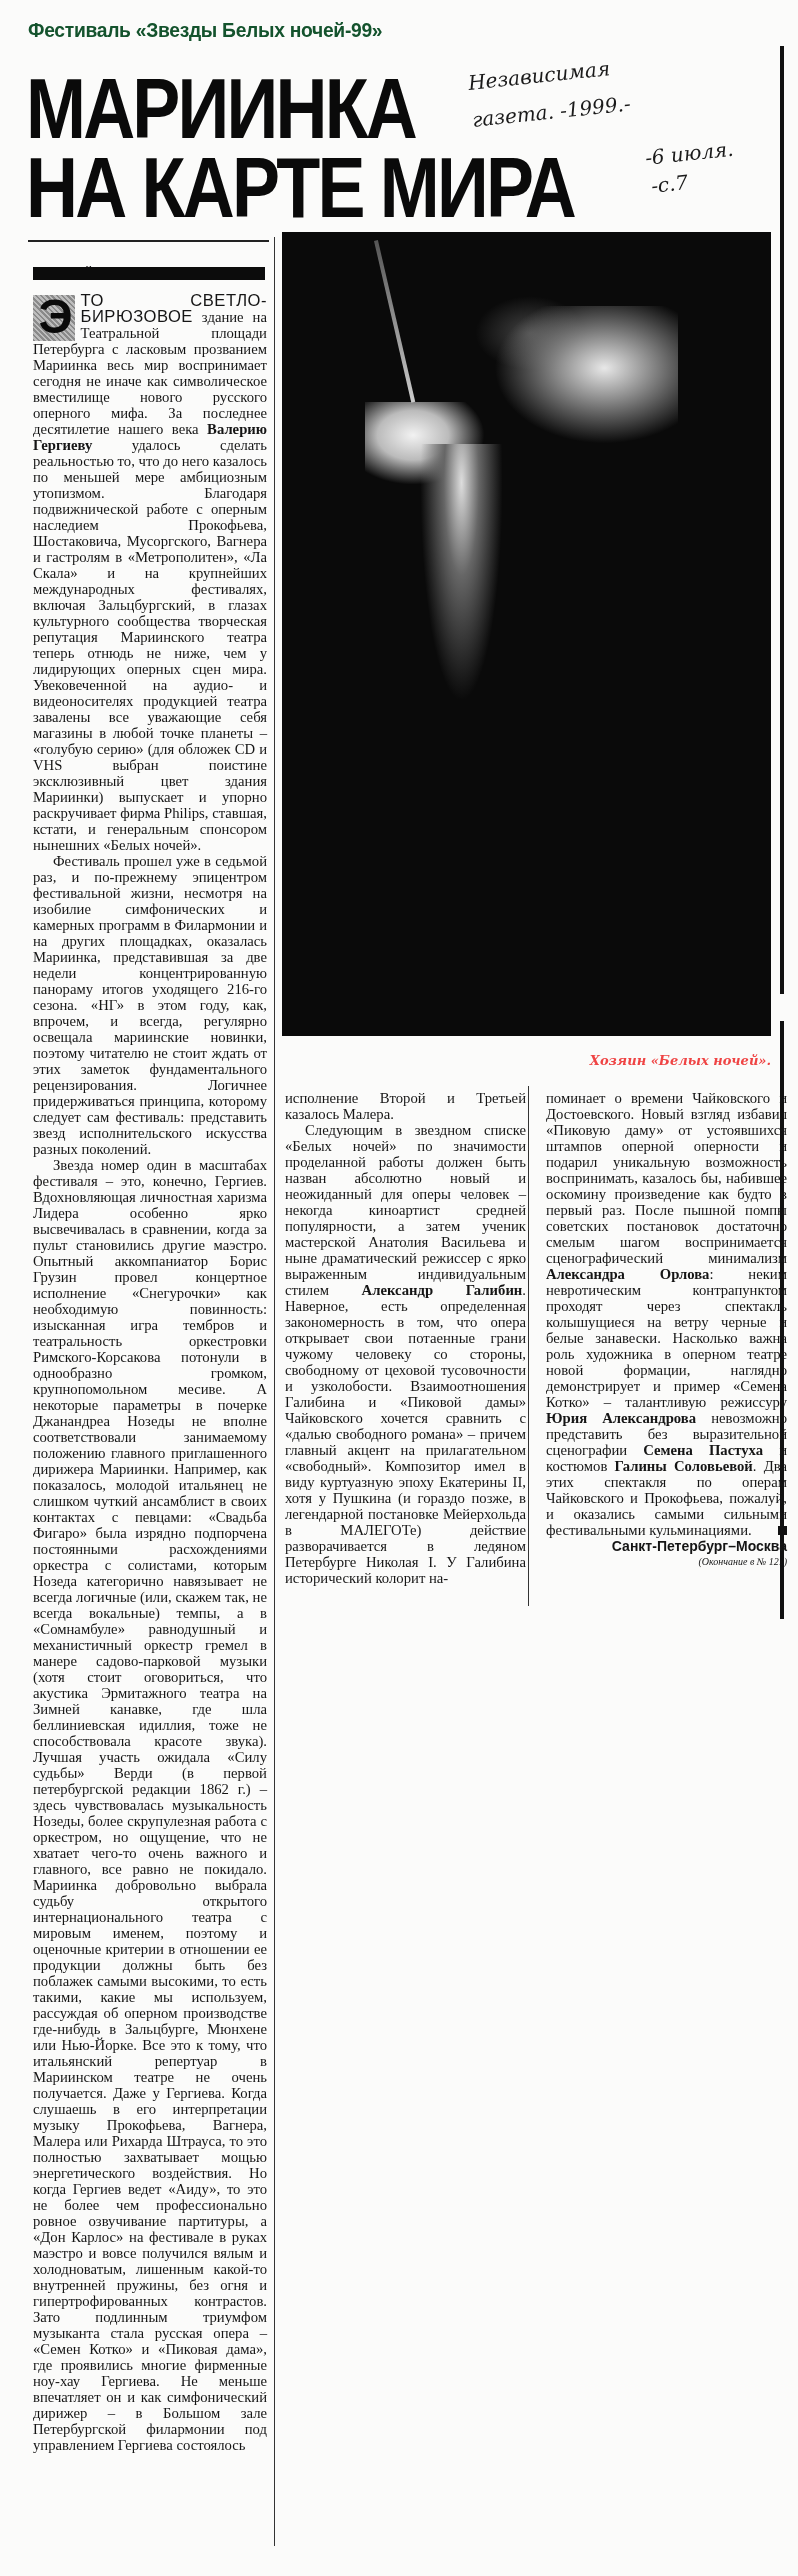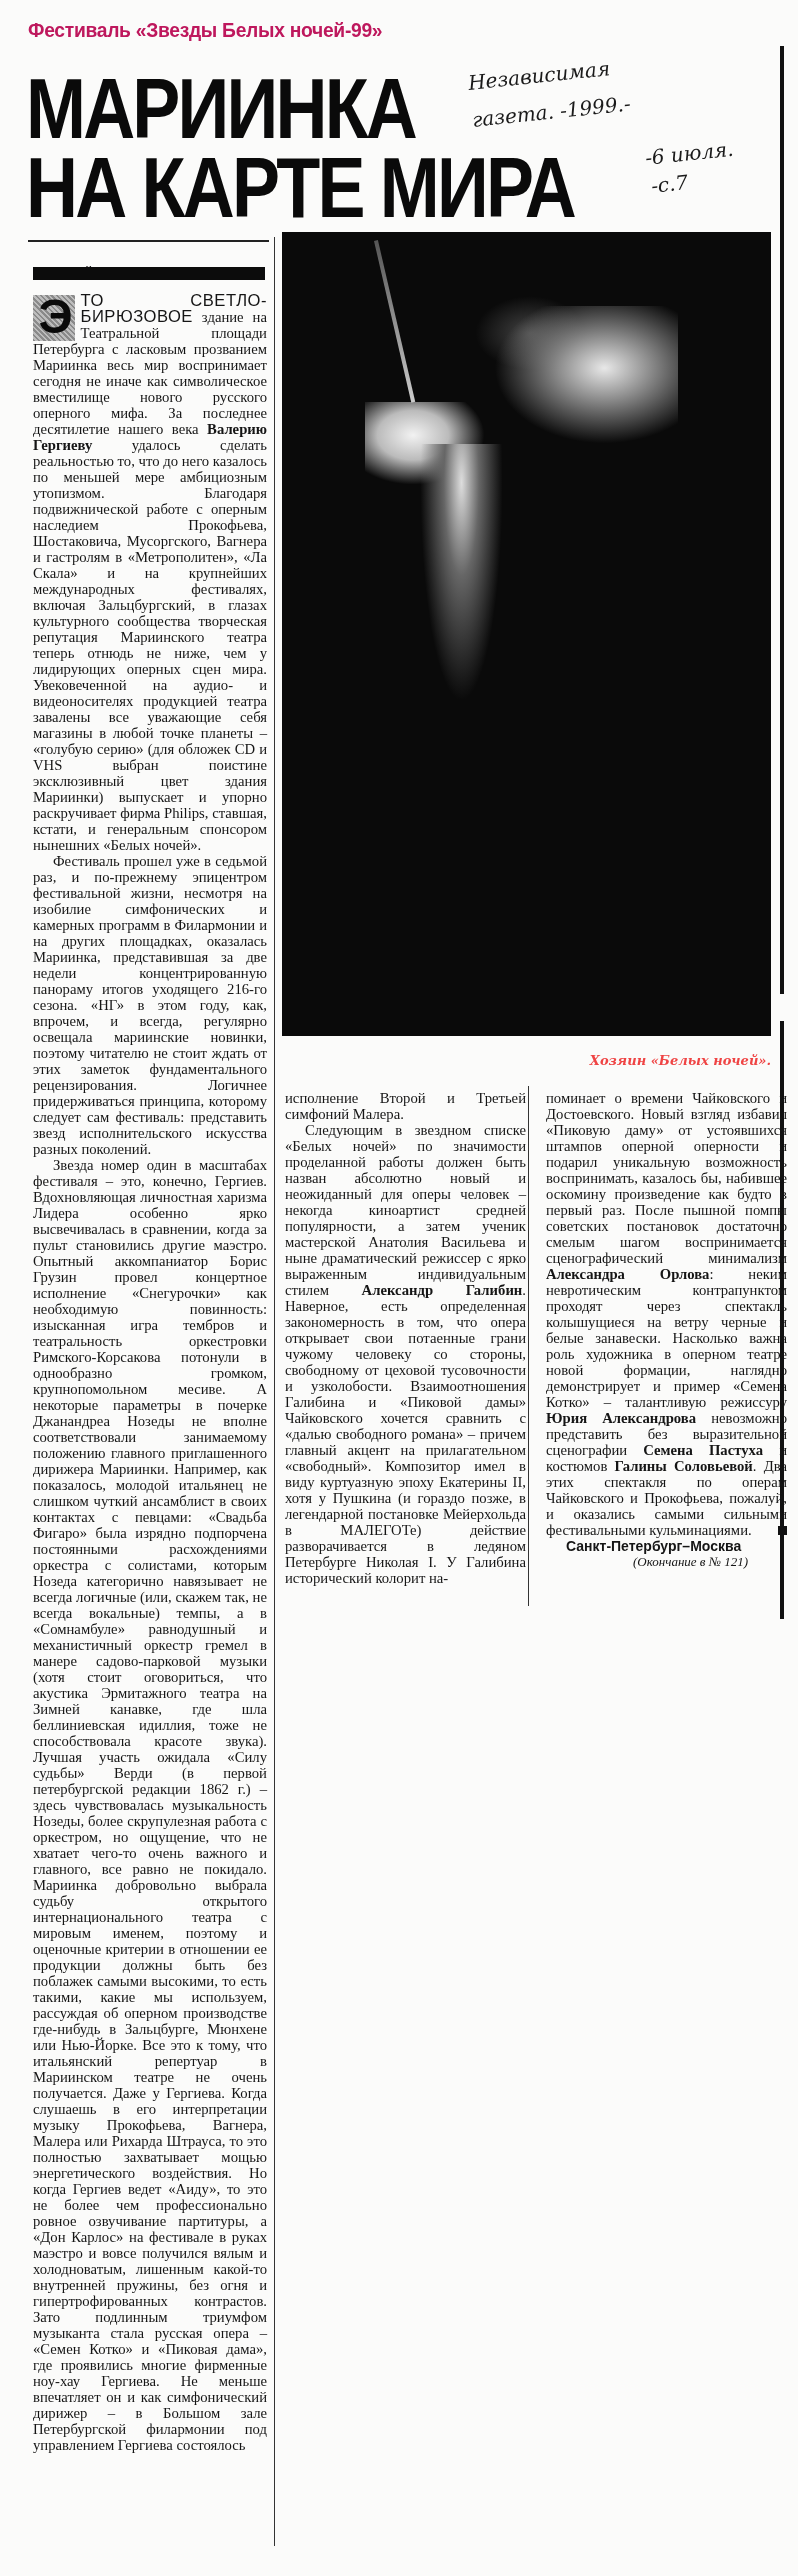--- a/index.html
+++ b/index.html
@@ -20,7 +20,7 @@
     font-weight: bold;
     font-size: 19.3px;
     letter-spacing: -0.3px;
-    color: #be185d;
+    color: #14532d;
   }
   .headline {
     left: 26px;

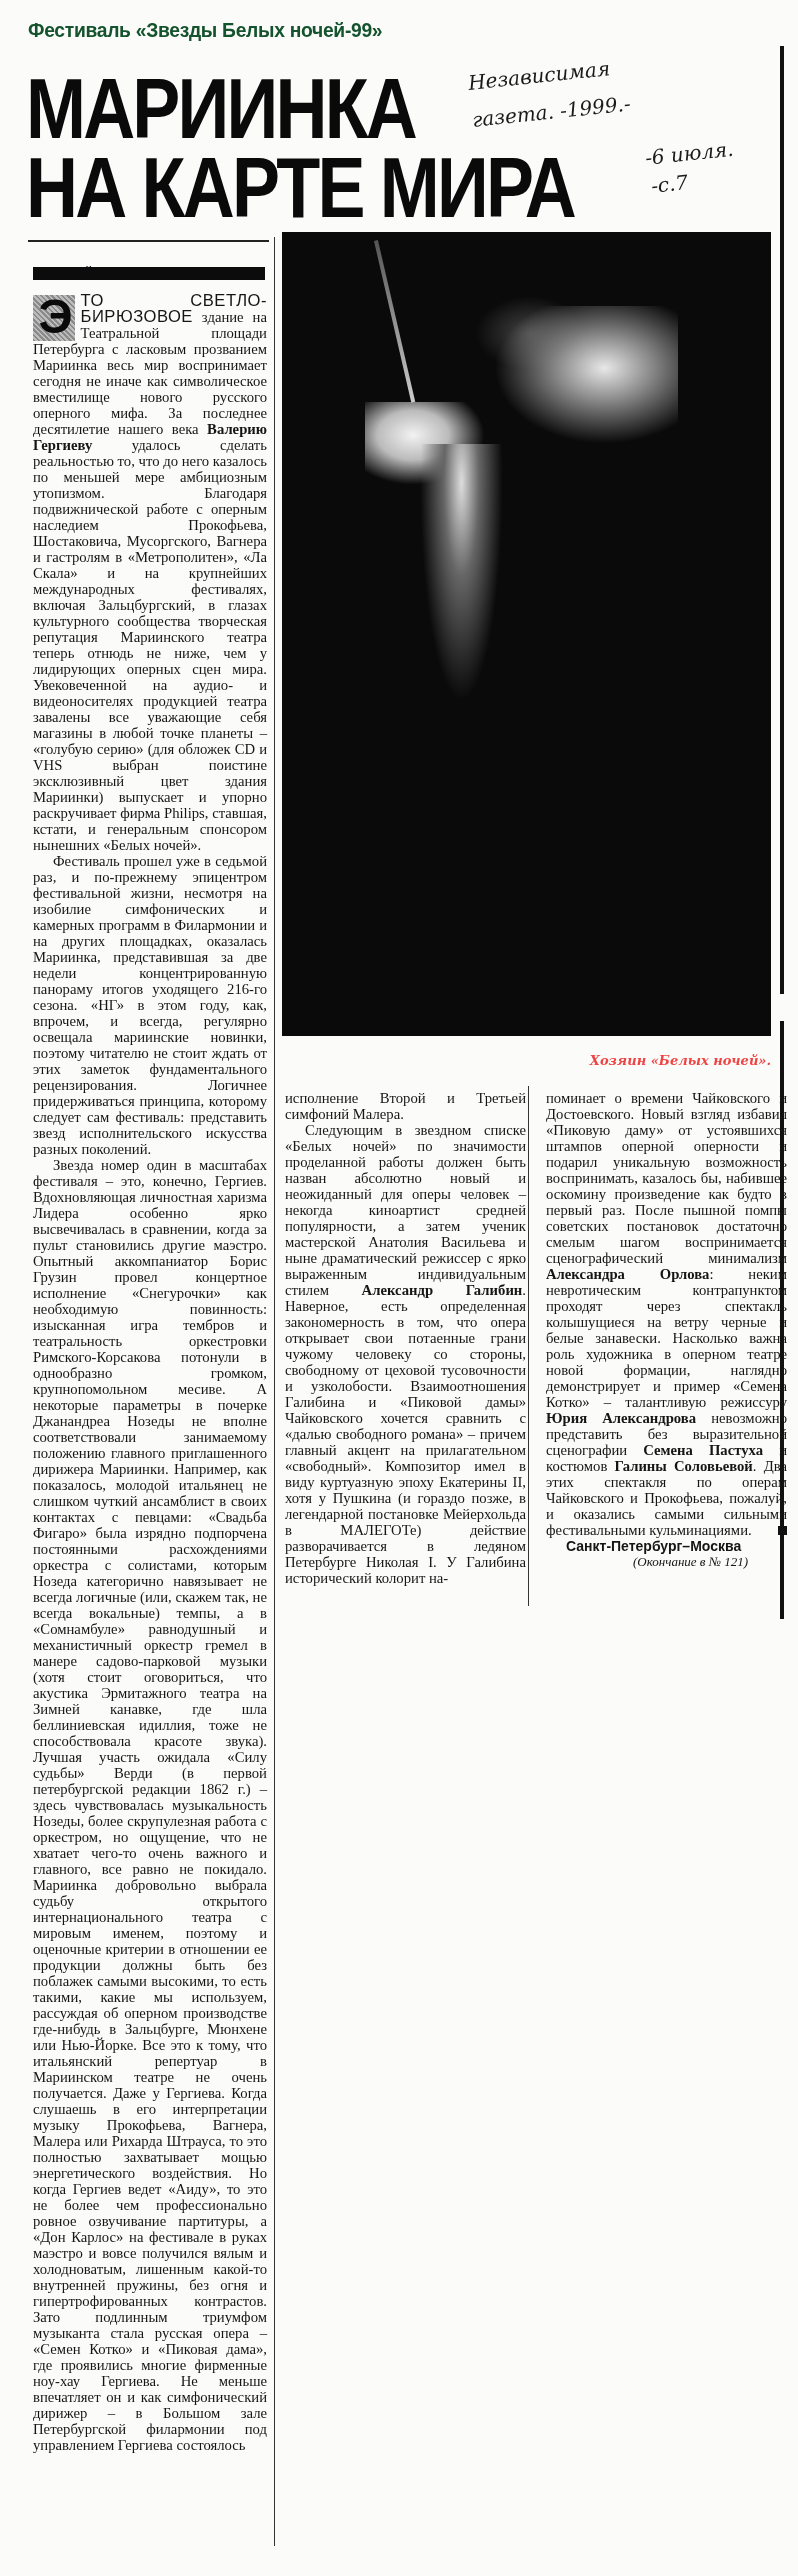--- a/index.html
+++ b/index.html
@@ -206,7 +206,7 @@
 </div>
 
 <div class="abs col col2">
-  <p class="first">исполнение Второй и Третьей симфоний Малера.</p>
+  <p class="first">исполнение Второй и Третьей казалось Малера.</p>
   <p><span>Следующим в звездном списке «Белых ночей» по значимости проделанной работы должен быть назван абсолютно новый и неожиданный для оперы человек – некогда киноартист средней популярности, а затем ученик мастерской Анатолия Васильева и ныне драматический режиссер с ярко выраженным индивидуальным стилем </span><b>Александр Галибин</b><span>. Наверное, есть определенная закономерность в том, что опера открывает свои потаенные грани чужому человеку со стороны, свободному от цеховой тусовочности и узколобости. Взаимоотношения Галибина и «Пиковой дамы» Чайковского хочется сравнить с «далью свободного романа» – причем главный акцент на прилагательном «свободный». Композитор имел в виду куртуазную эпоху Екатерины II, хотя у Пушкина (и гораздо позже, в легендарной постановке Мейерхольда в МАЛЕГОТе) действие разворачивается в ледяном Петербурге Николая I. У Галибина исторический колорит на-</span></p>
 </div>
 

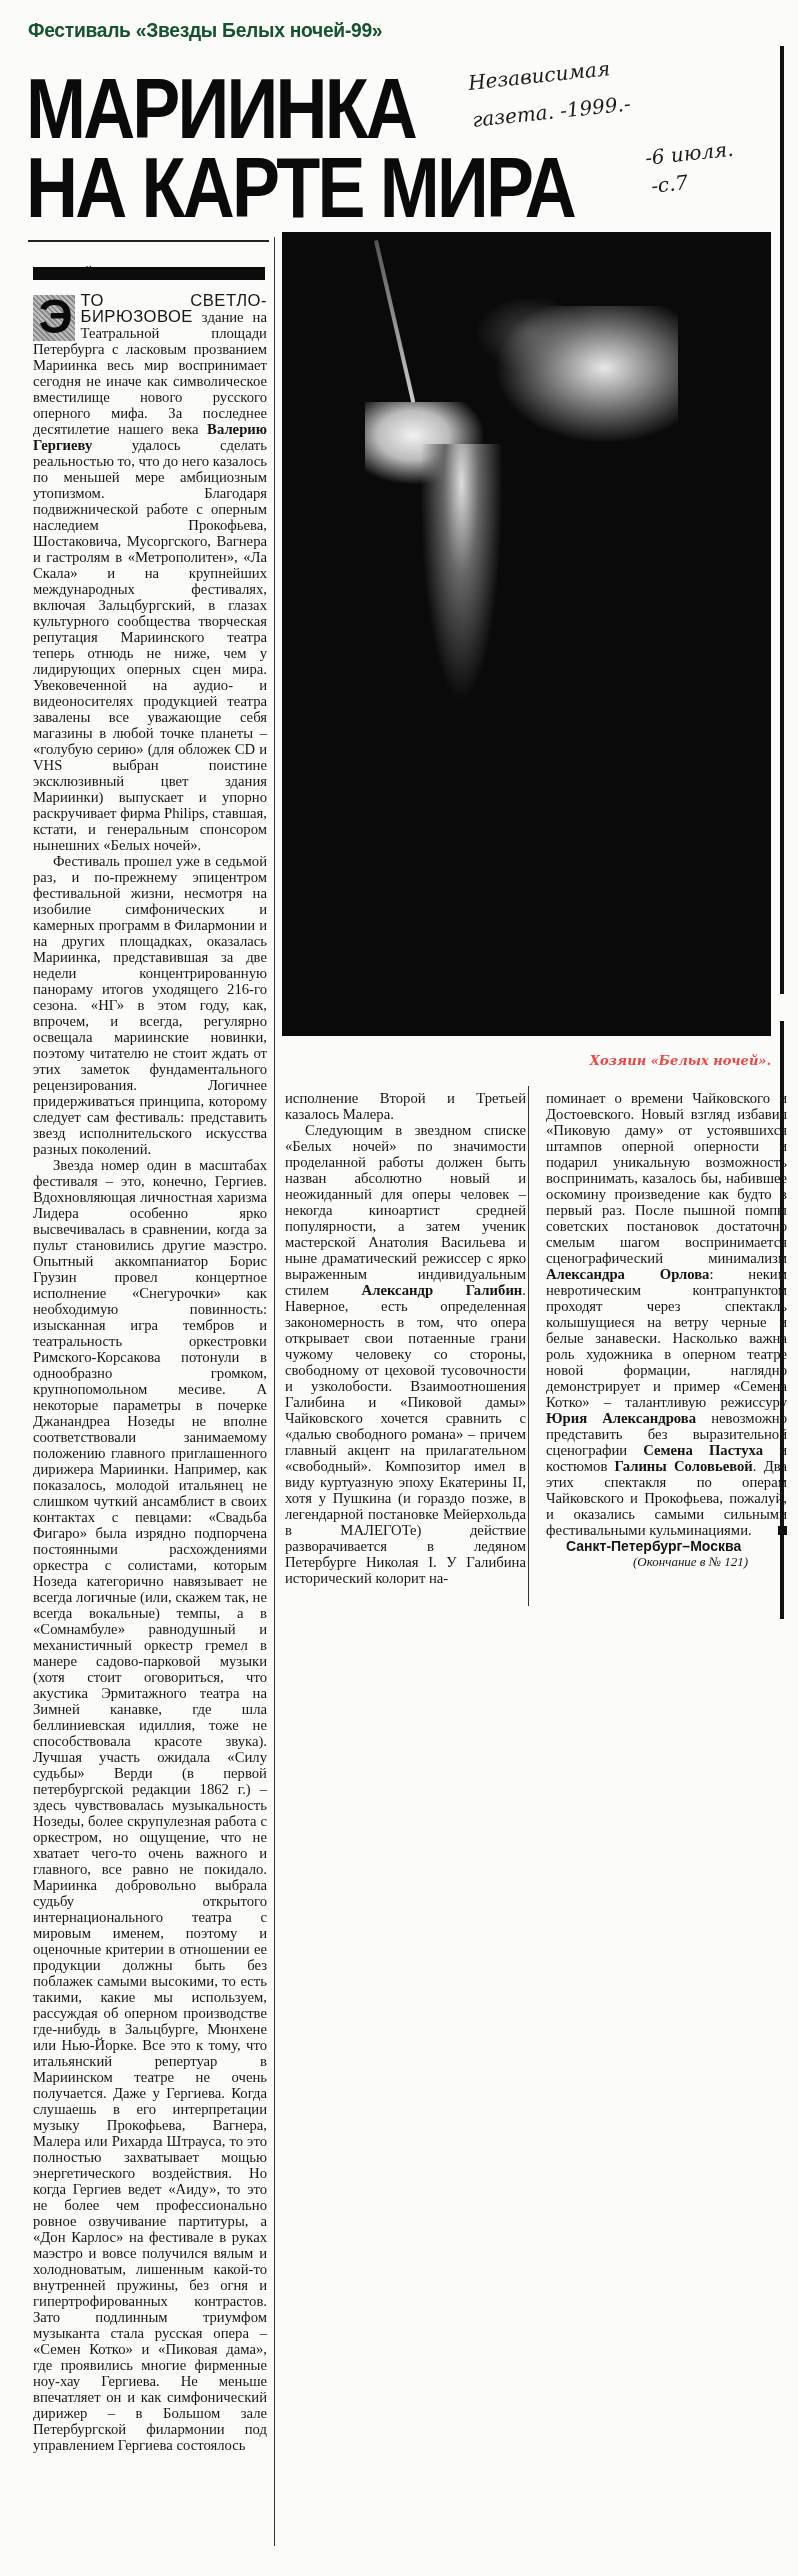--- a/index.html
+++ b/index.html
@@ -149,6 +149,7 @@
     display: inline-block; width: 9.2px; height: 9.2px; background: #111; float: right; margin-top: 3.7px;
   }
   .signoff {
+    text-align: right;
     font-family: "Liberation Sans", "DejaVu Sans", sans-serif;
     font-weight: bold;
     font-size: 14px;

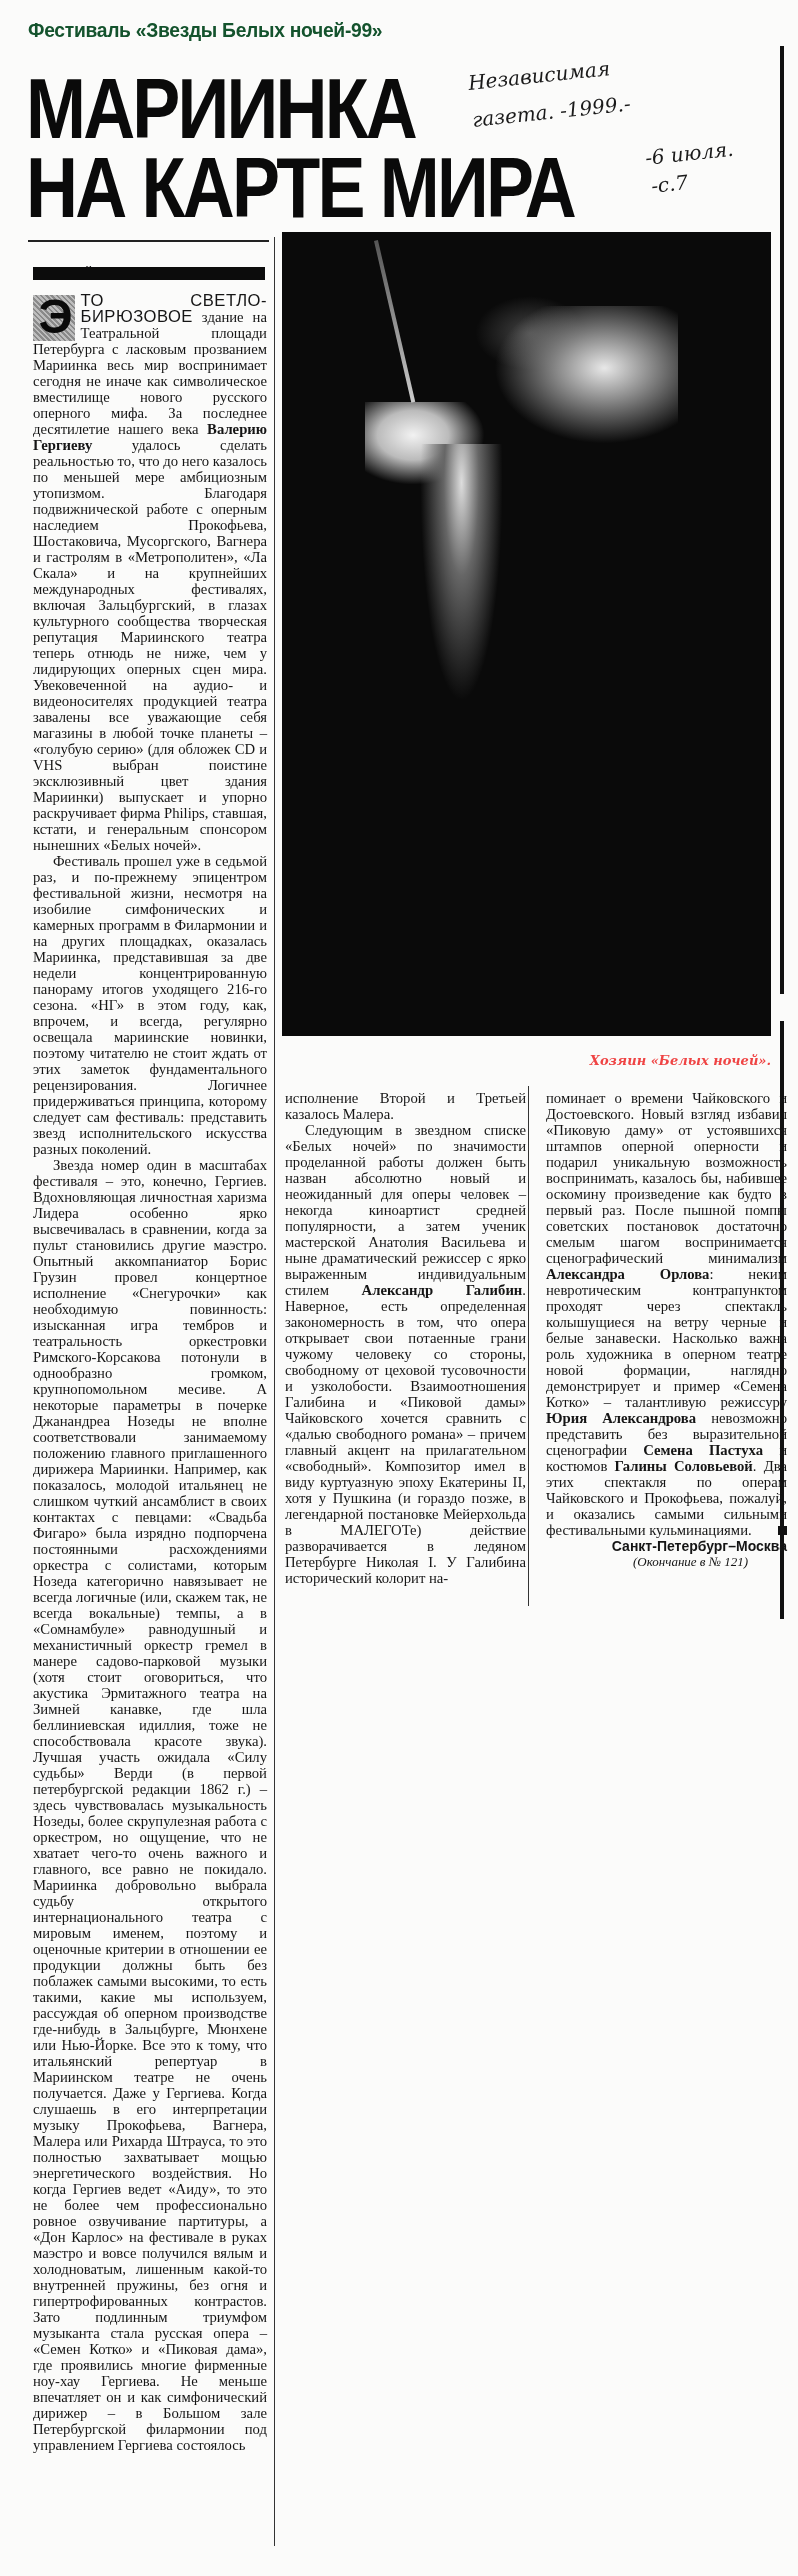--- a/index.html
+++ b/index.html
@@ -157,9 +157,9 @@
     text-indent: 0;
   }
   .continued {
-    text-align: center;
+    text-align: right;
     font-style: italic;
-    font-size: 13px;
+    font-size: 10px;
     margin-top: 1.8px;
     text-indent: 0;
     padding-left: 28px;

